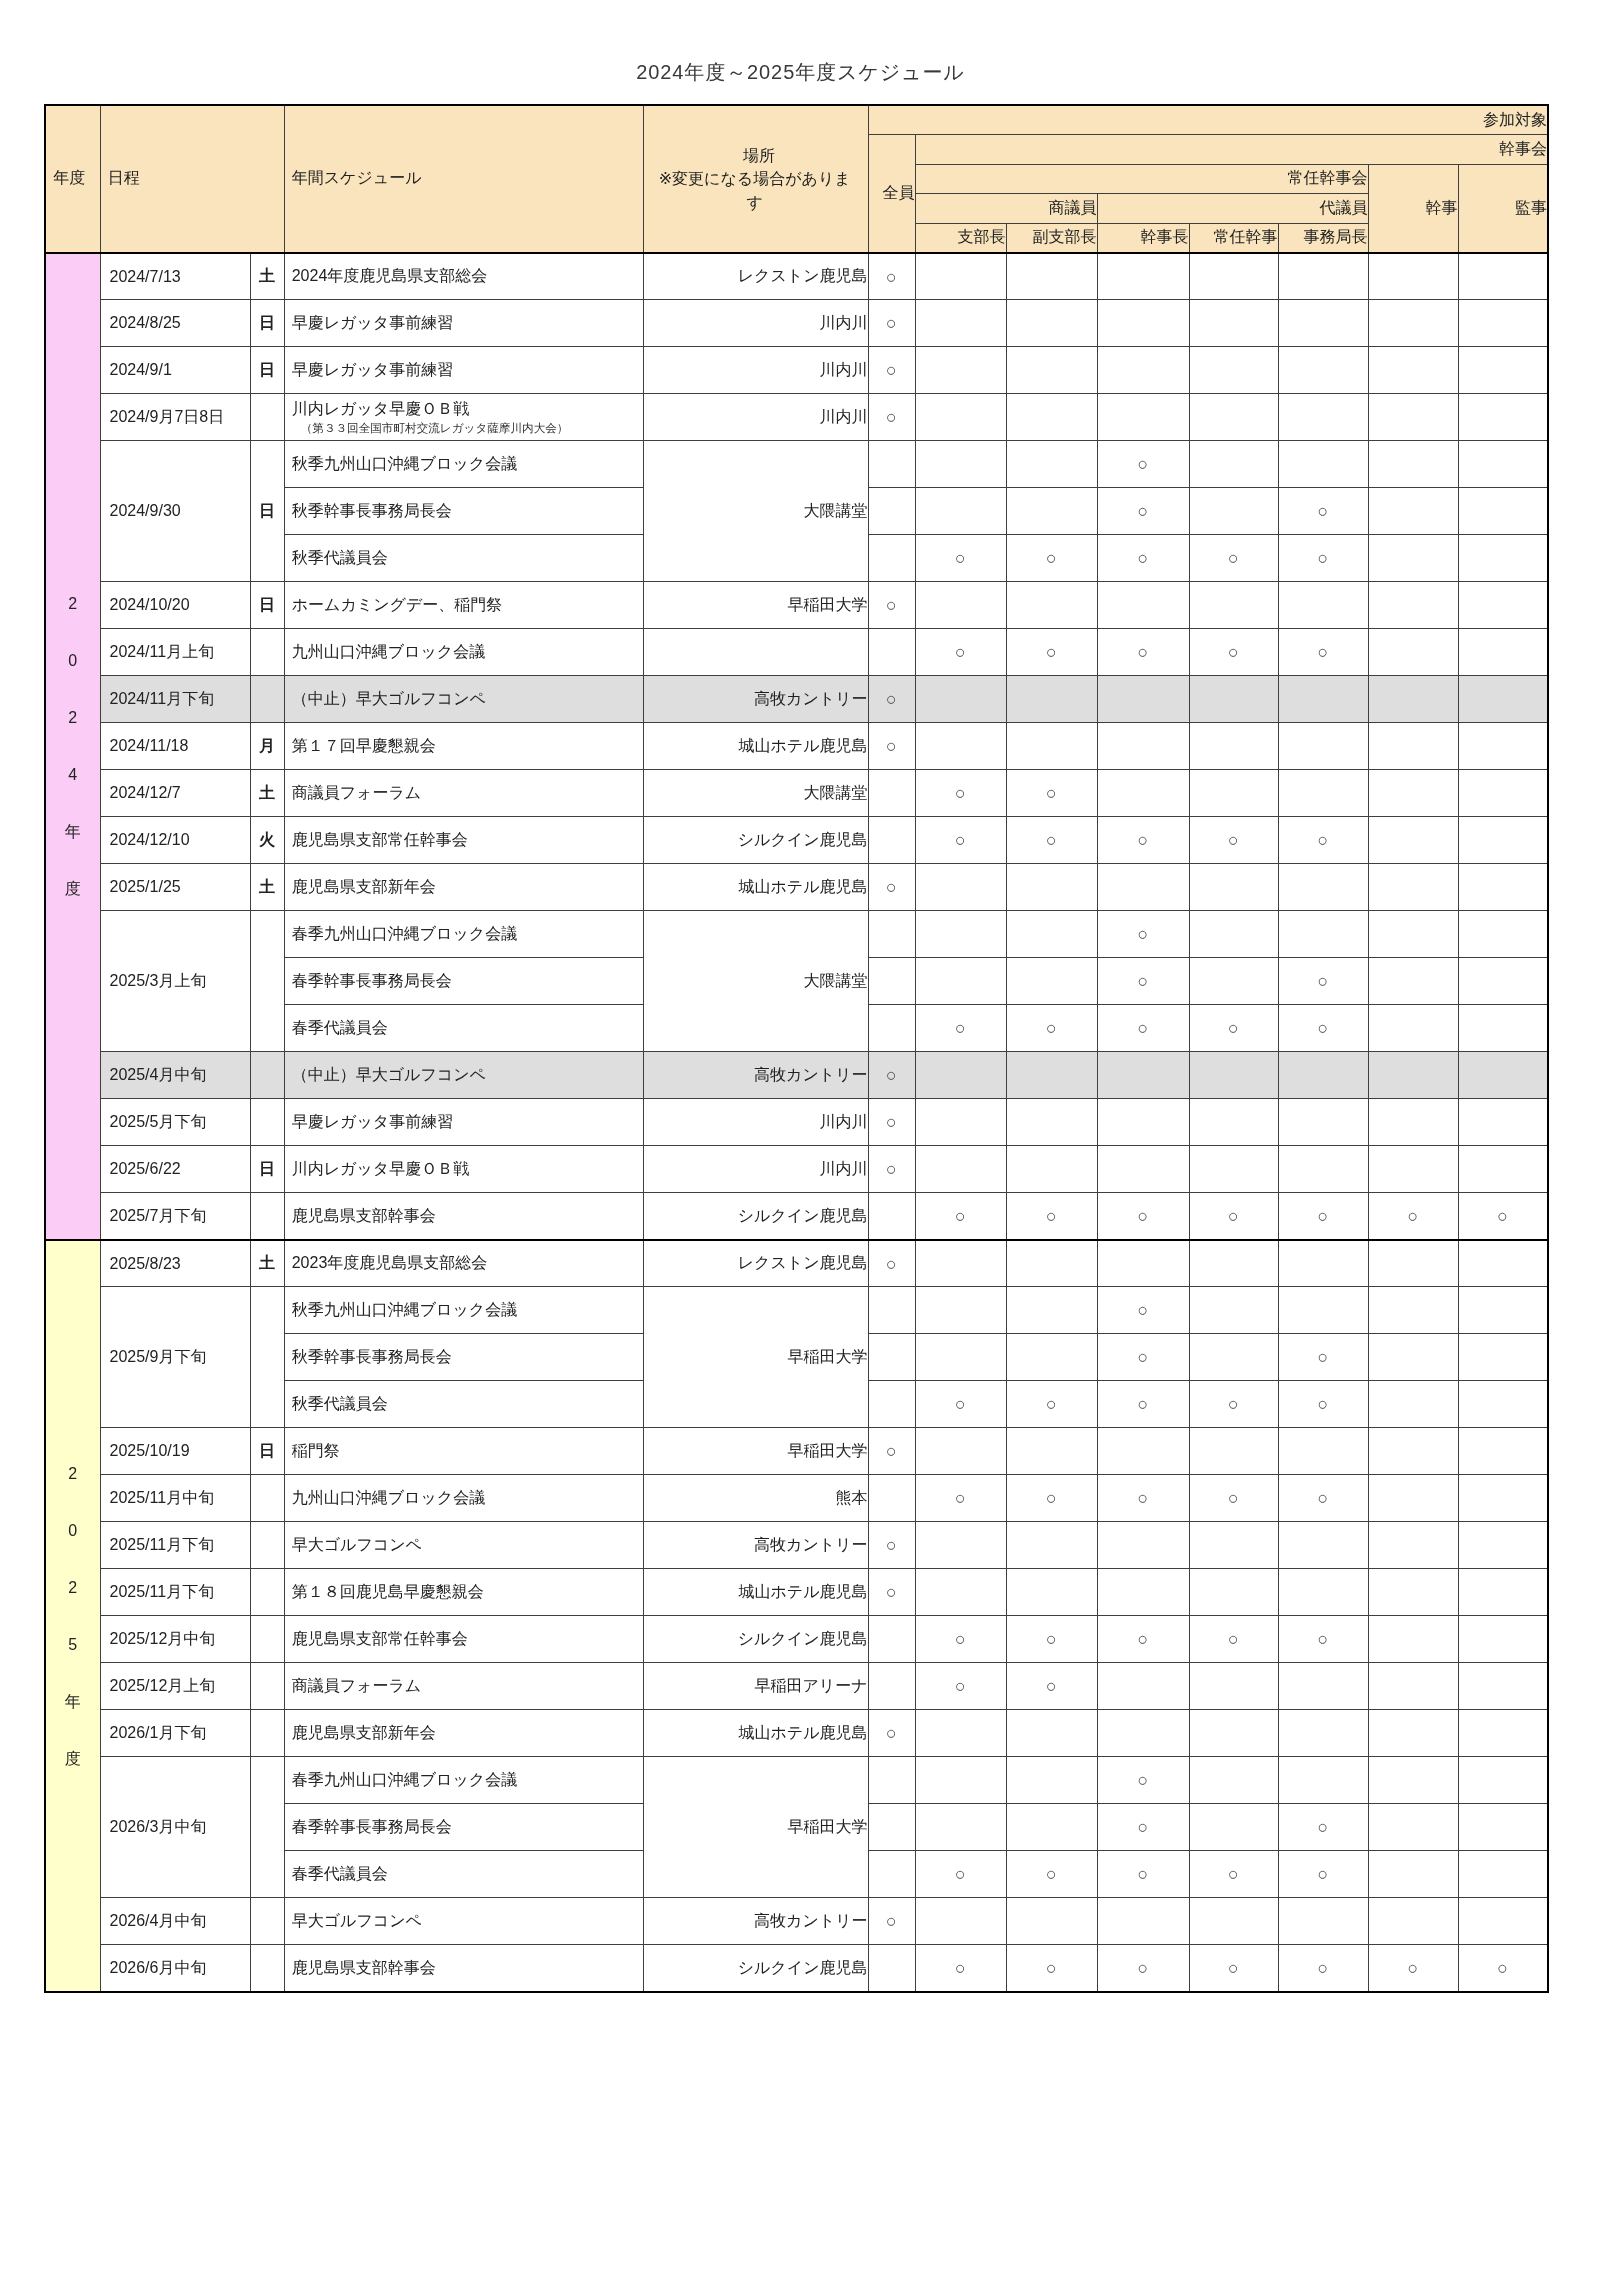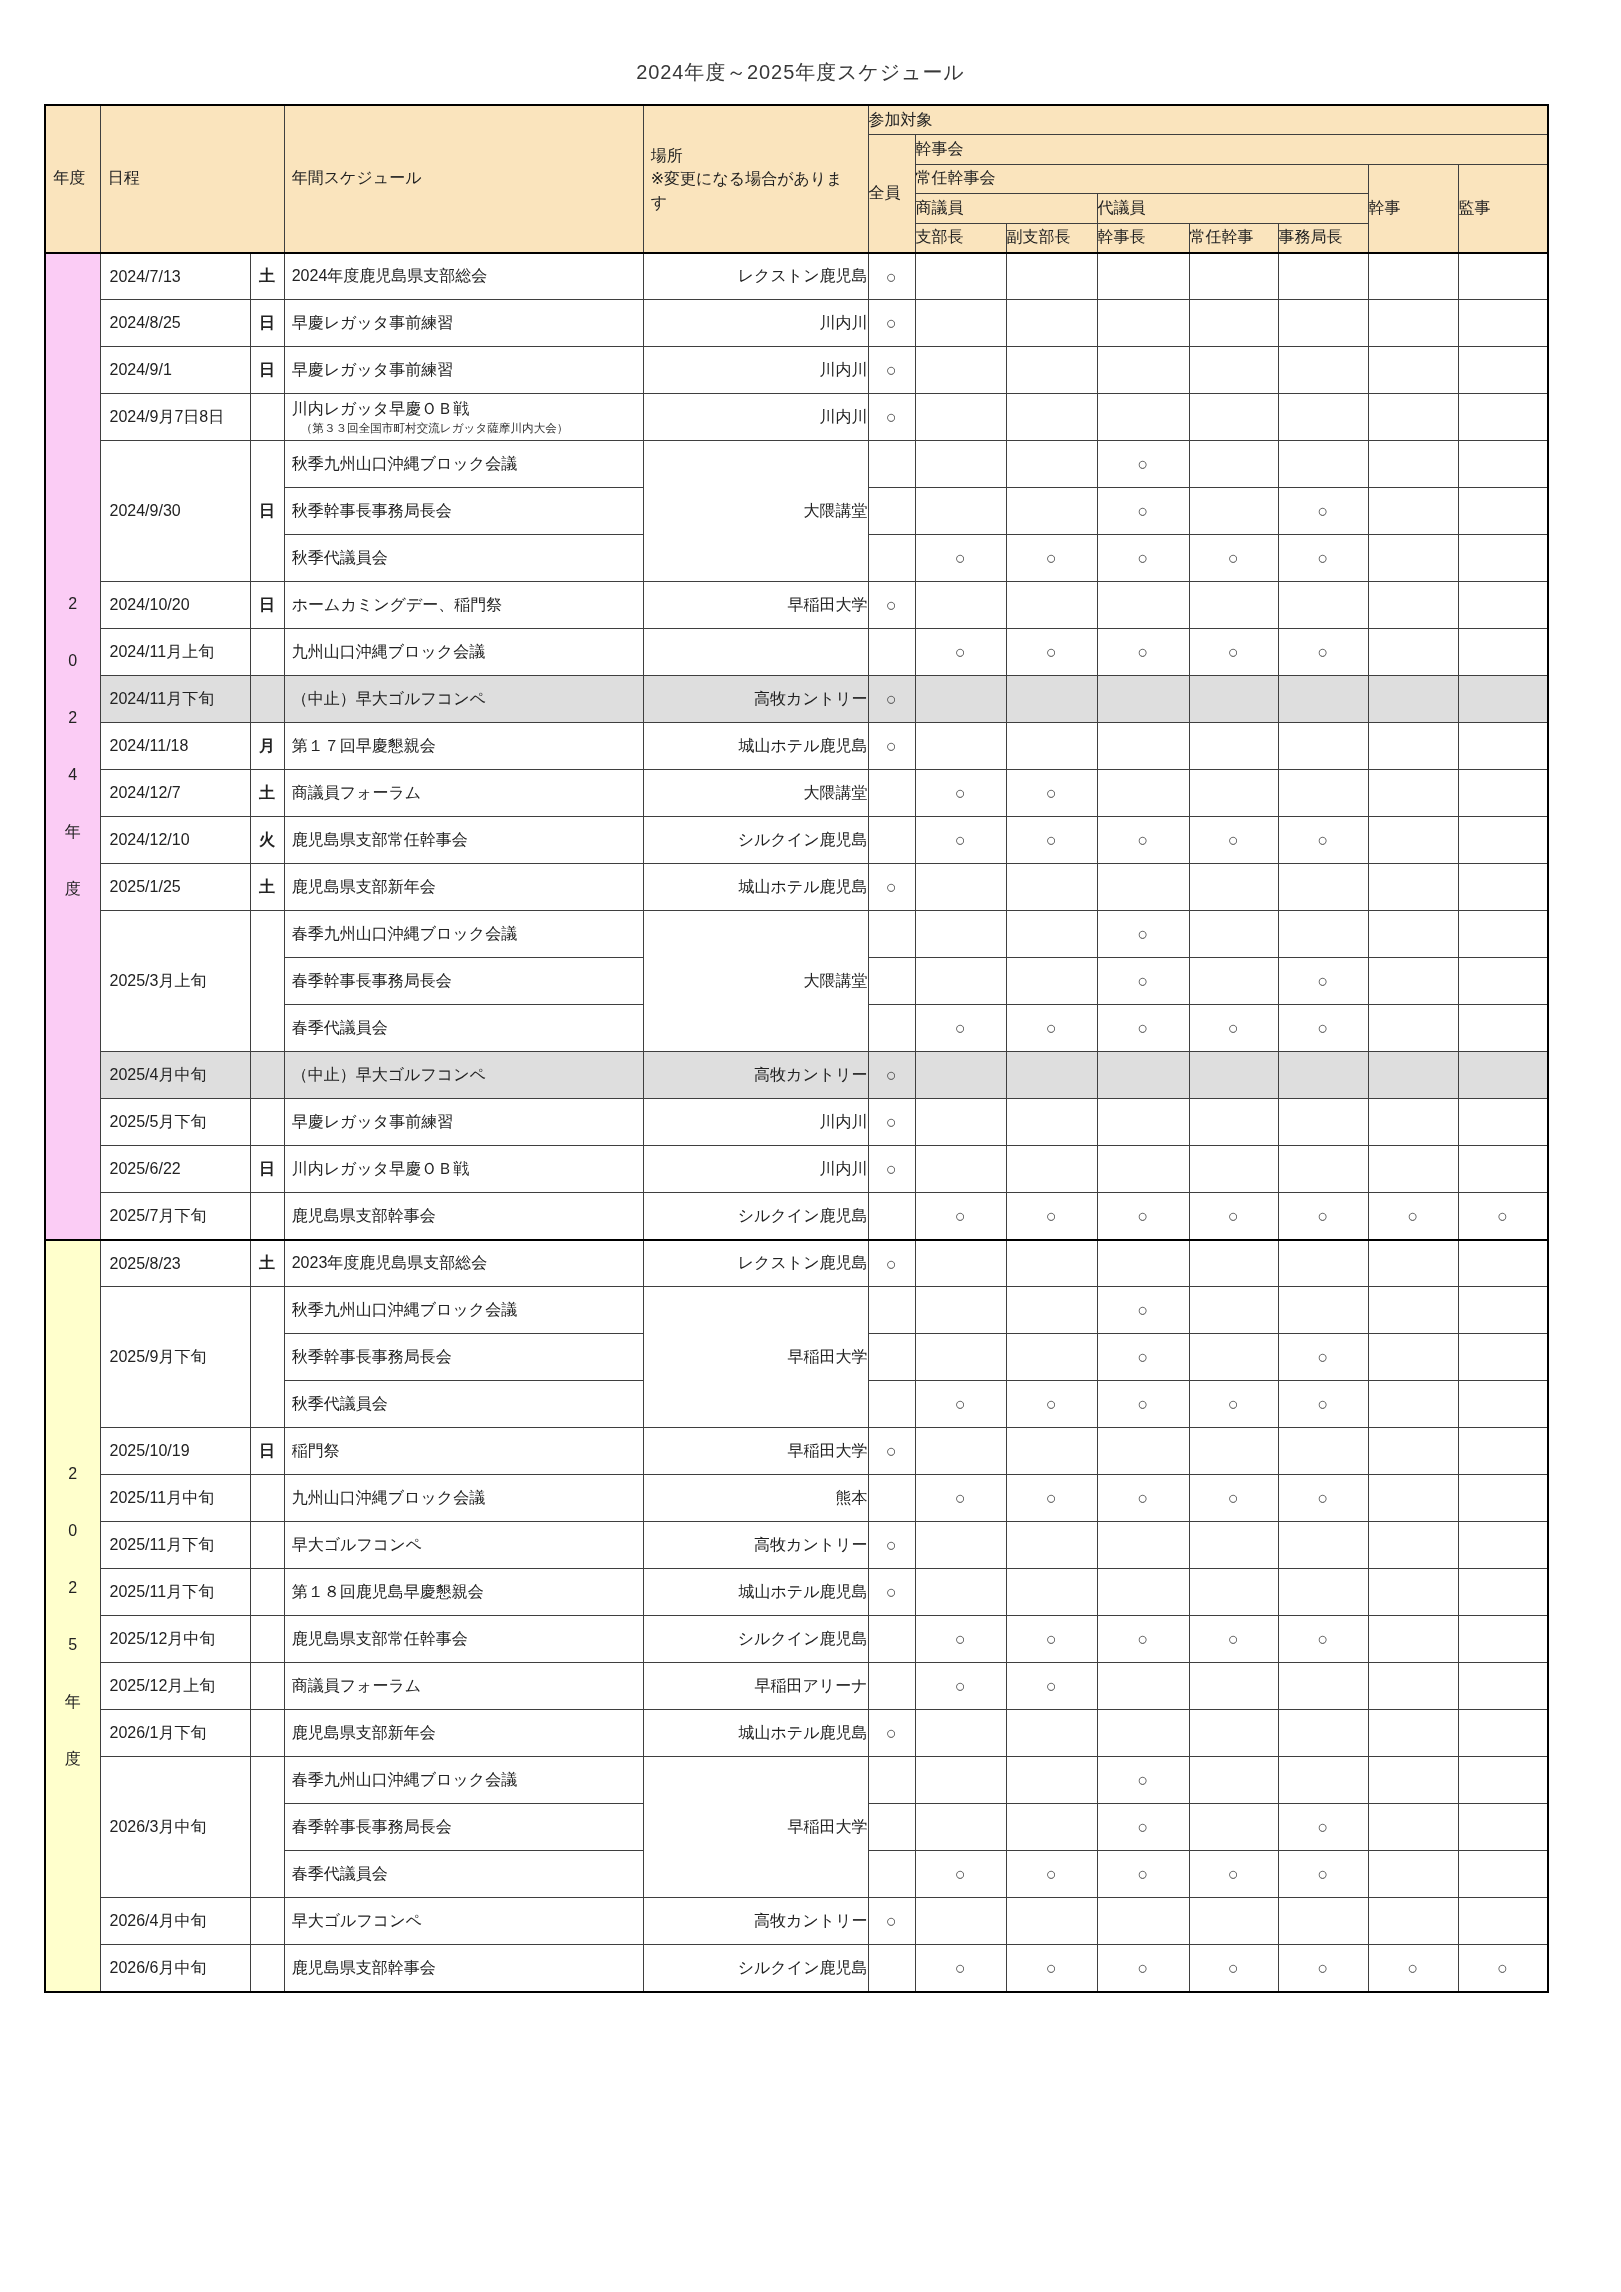--- a/index.html
+++ b/index.html
@@ -14,7 +14,7 @@
   thead tr{height:29.6px;}
   thead th{background:var(--header-bg,#fae4bd);}
   thead th.left{text-align:left;padding-left:7.2px;}
-  thead th.center{text-align:left;}
+  thead th.center{text-align:right;}
   thead tr:last-child th{border-bottom:2.7px solid #000;}
   .place-head div{line-height:1.45;}
   .place-head .wrapbox{max-width:208px;}

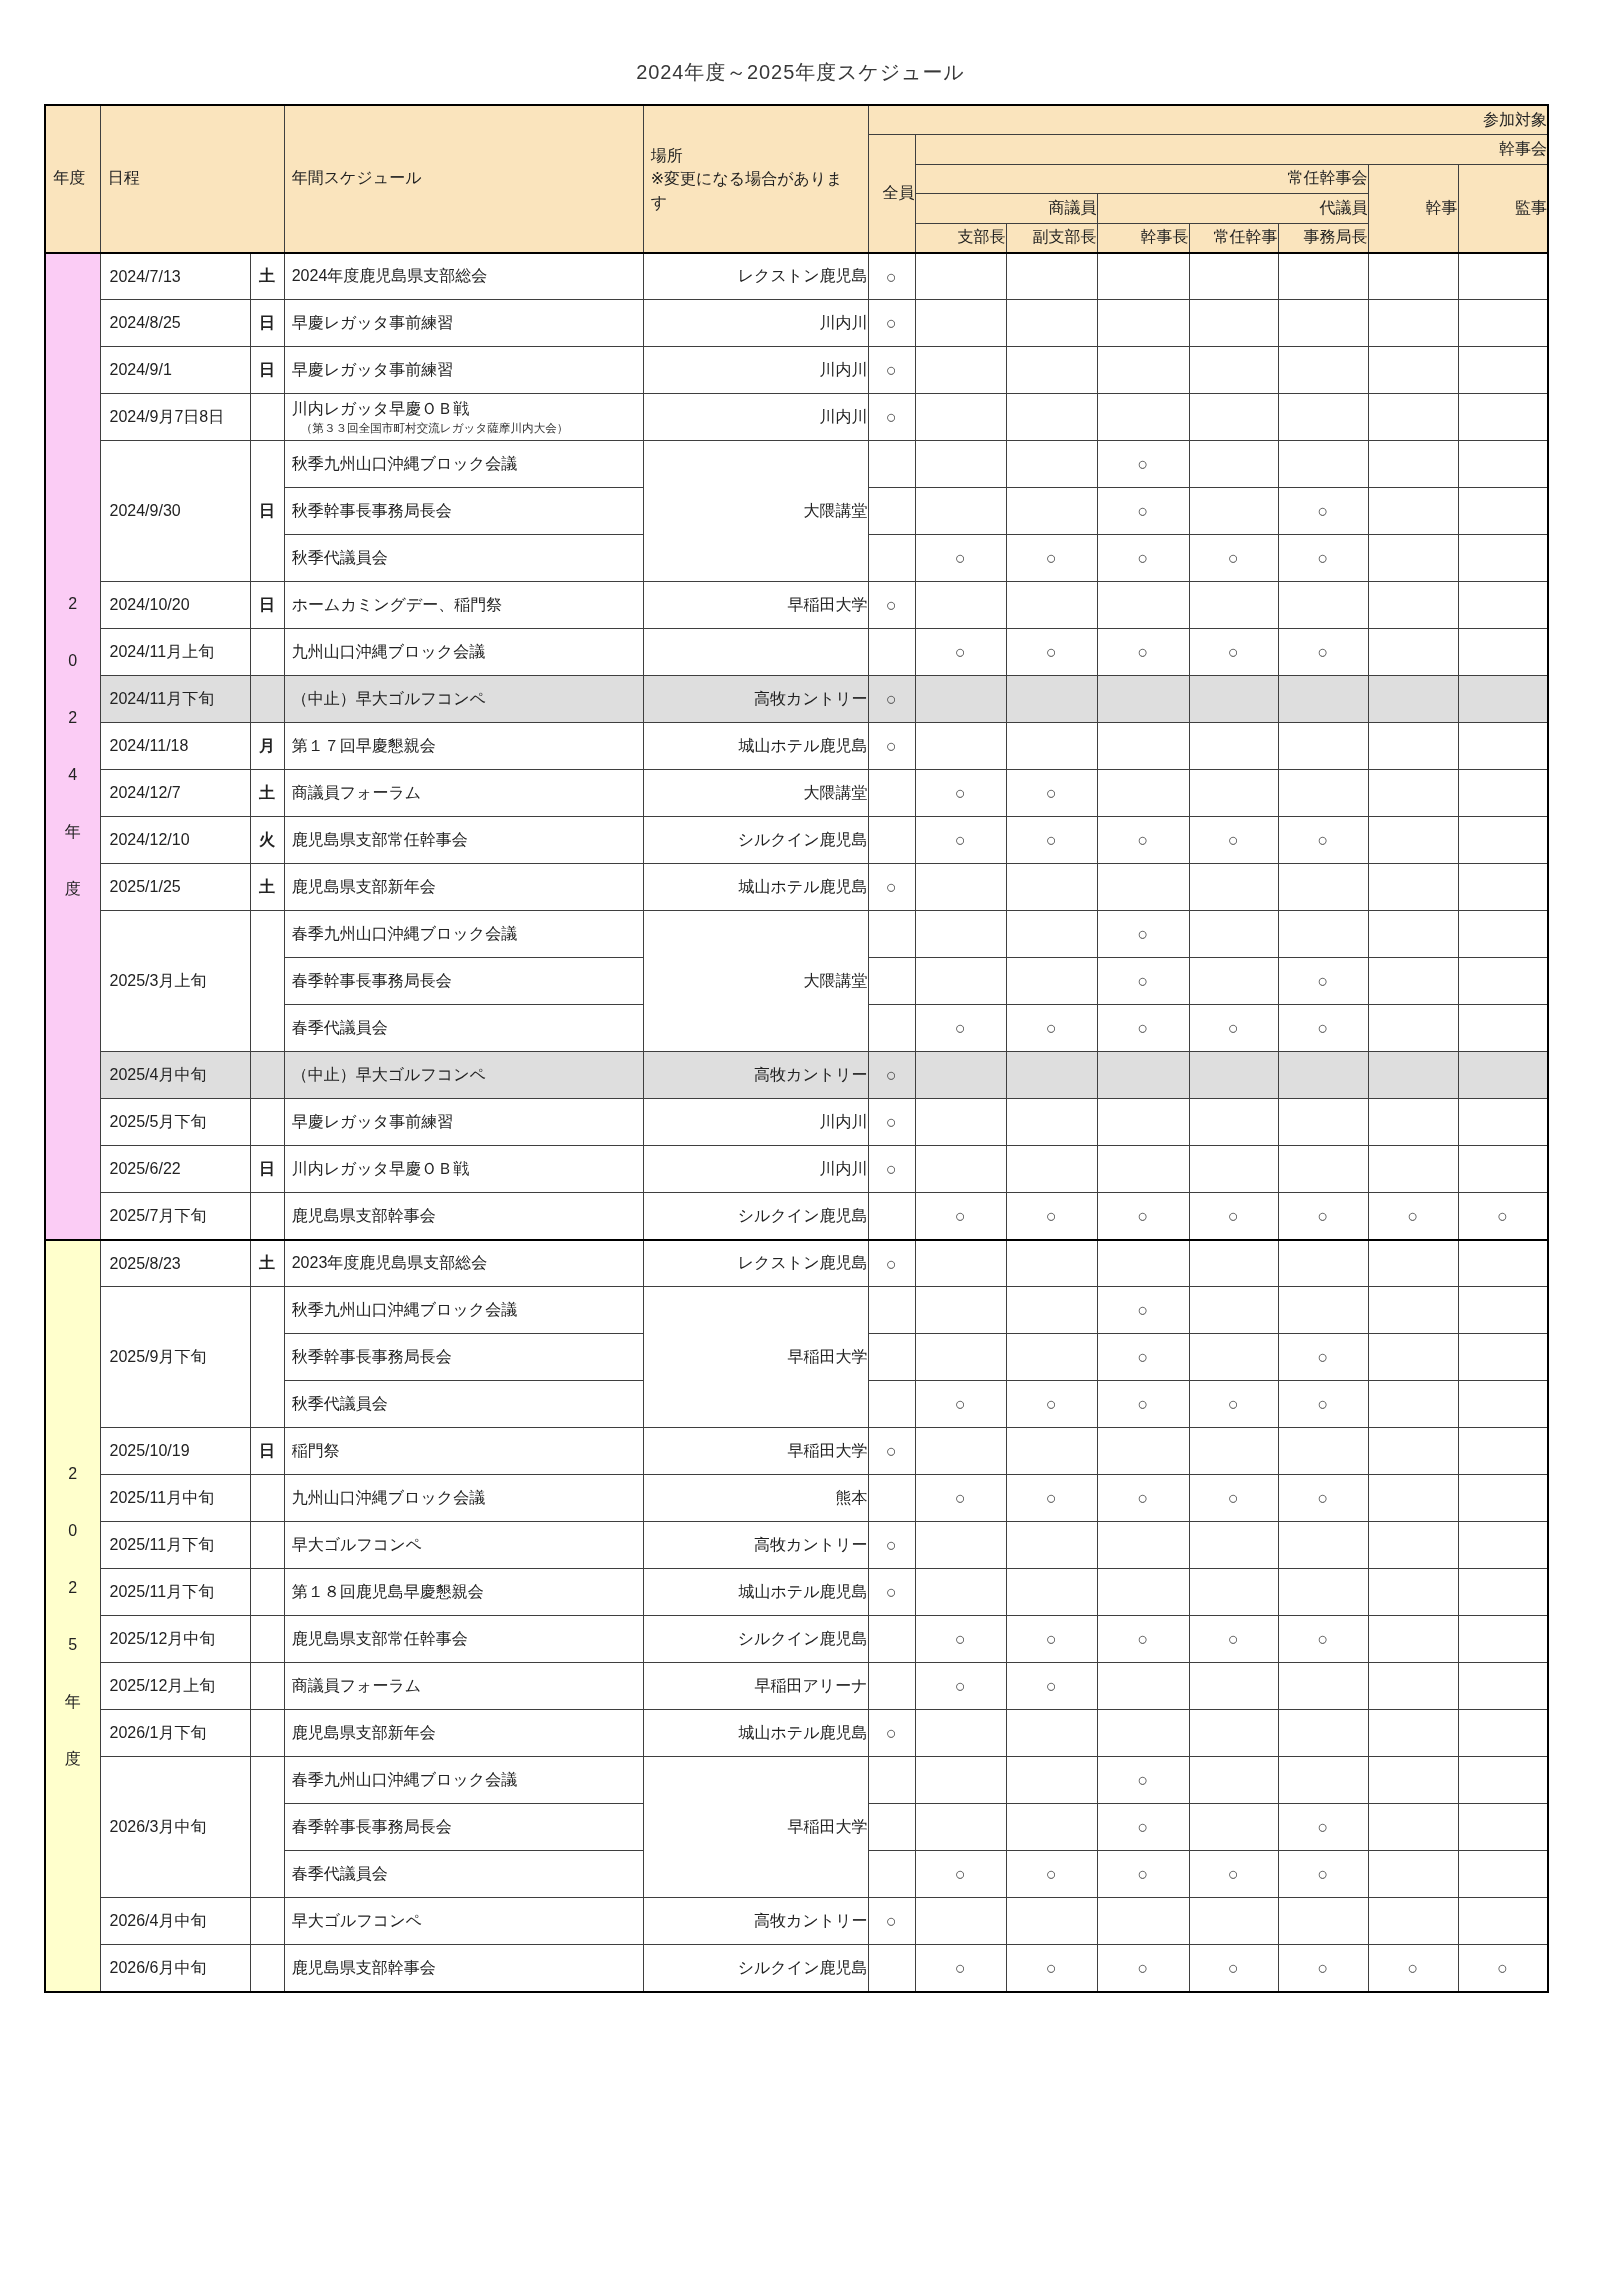--- a/index.html
+++ b/index.html
@@ -16,7 +16,7 @@
   thead th.left{text-align:left;padding-left:7.2px;}
   thead th.center{text-align:right;}
   thead tr:last-child th{border-bottom:2.7px solid #000;}
-  .place-head div{line-height:1.45;}
+  .place-head div{line-height:1.45;text-align:center;}
   .place-head .wrapbox{max-width:208px;}
   tbody tr{height:47px;}
   td.year-cell{text-align:center;}

